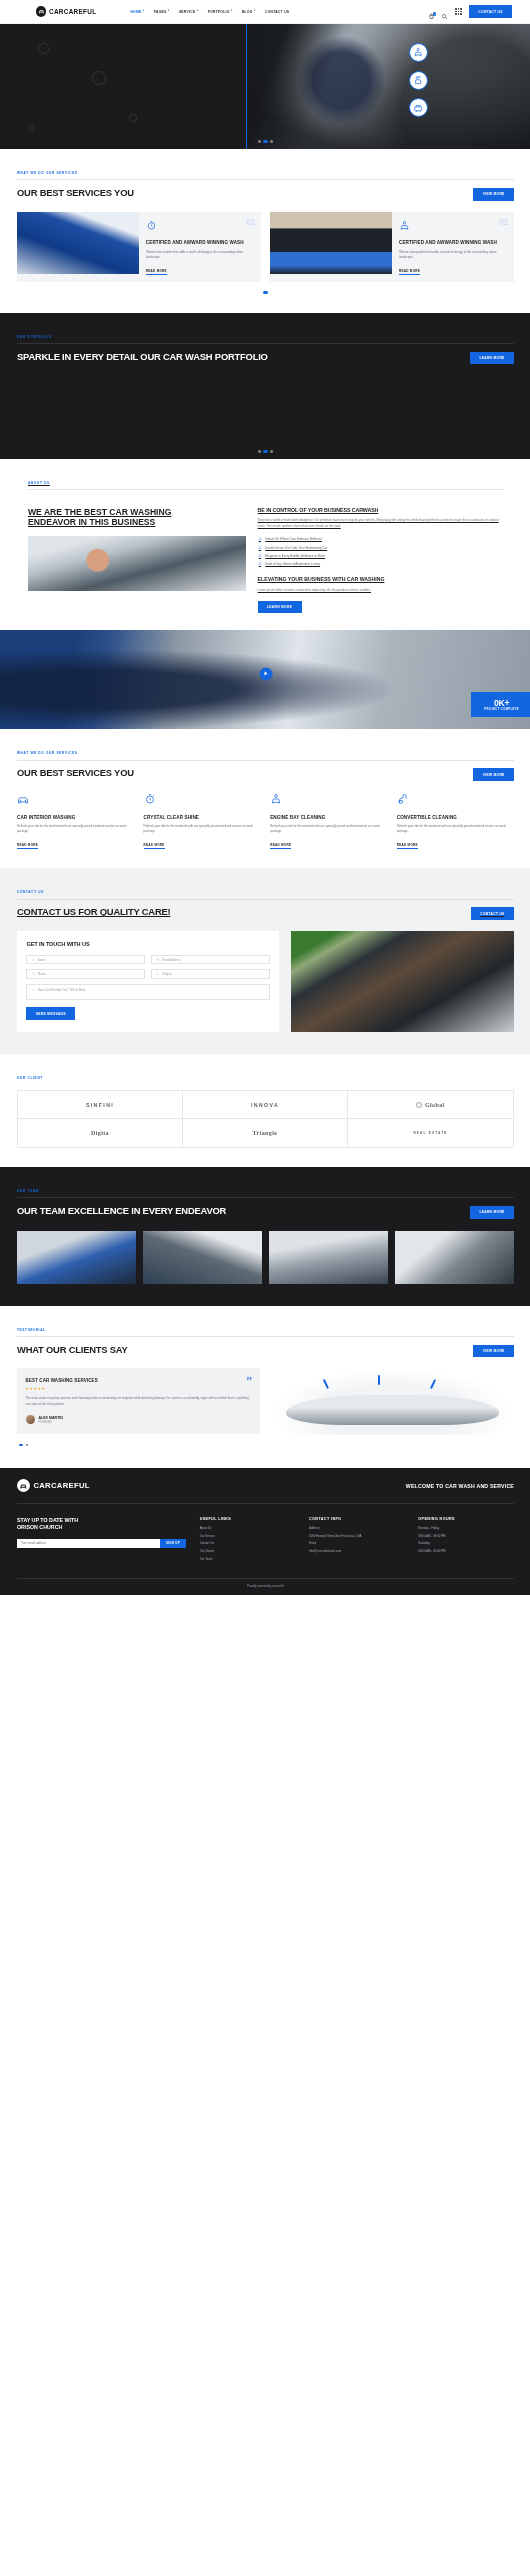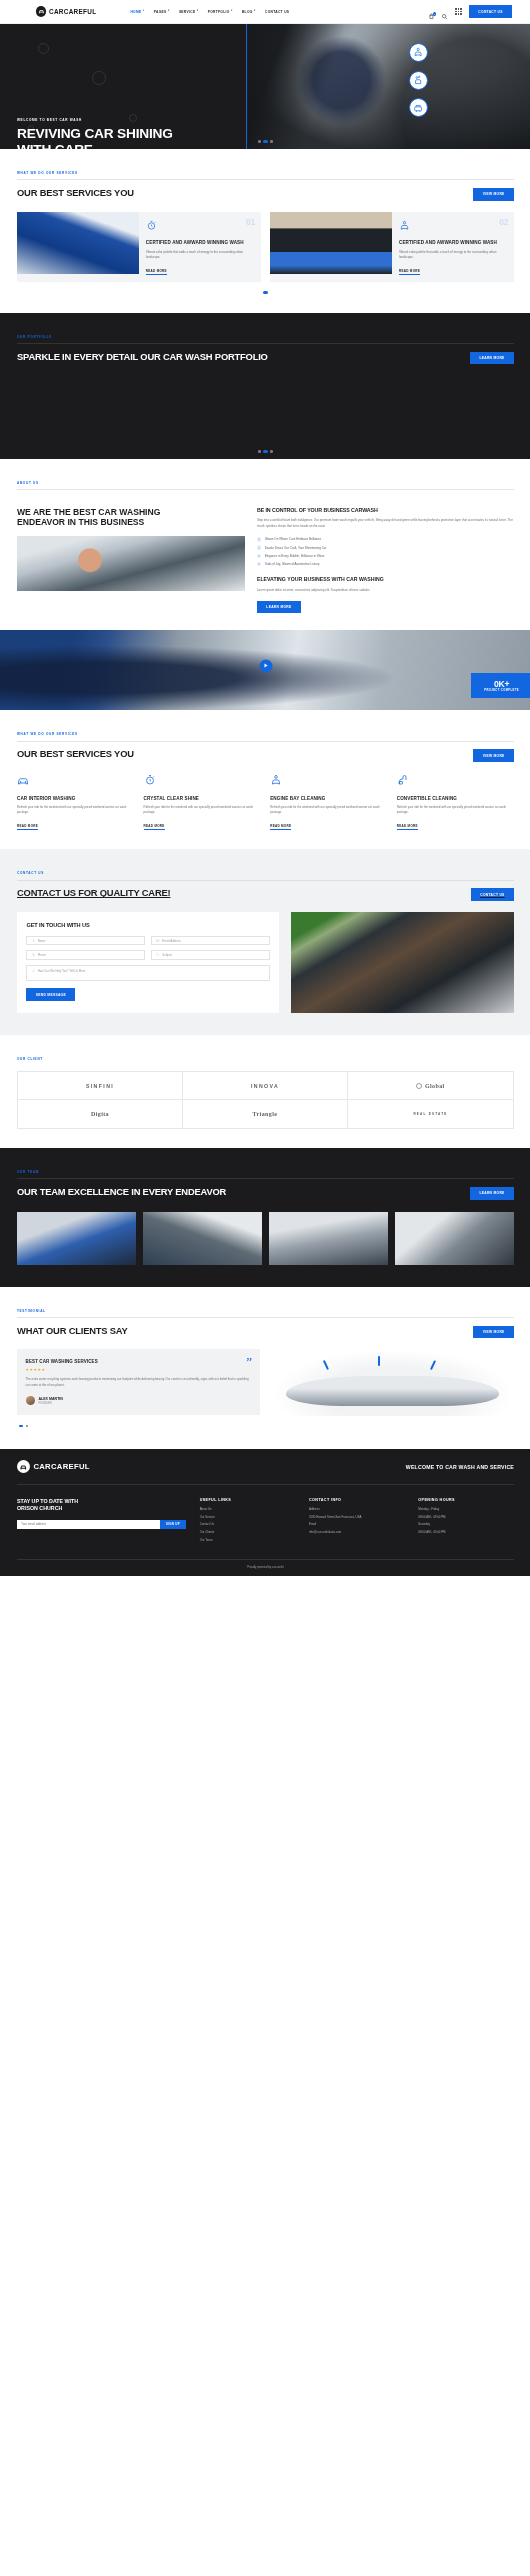--- a/index.html
+++ b/index.html
@@ -340,14 +340,6 @@
       </span>
     </div>
 
-    <div class="hero-inner">
-      <div class="hero-tag">WELCOME TO BEST CAR WASH</div>
-      <div class="hero-title">
-        <div>REVIVING CAR SHINING</div>
-        <div>WITH CARE</div>
-      </div>
-
-    </div>
 
     <div class="dots">
       <span class="dot"></span>

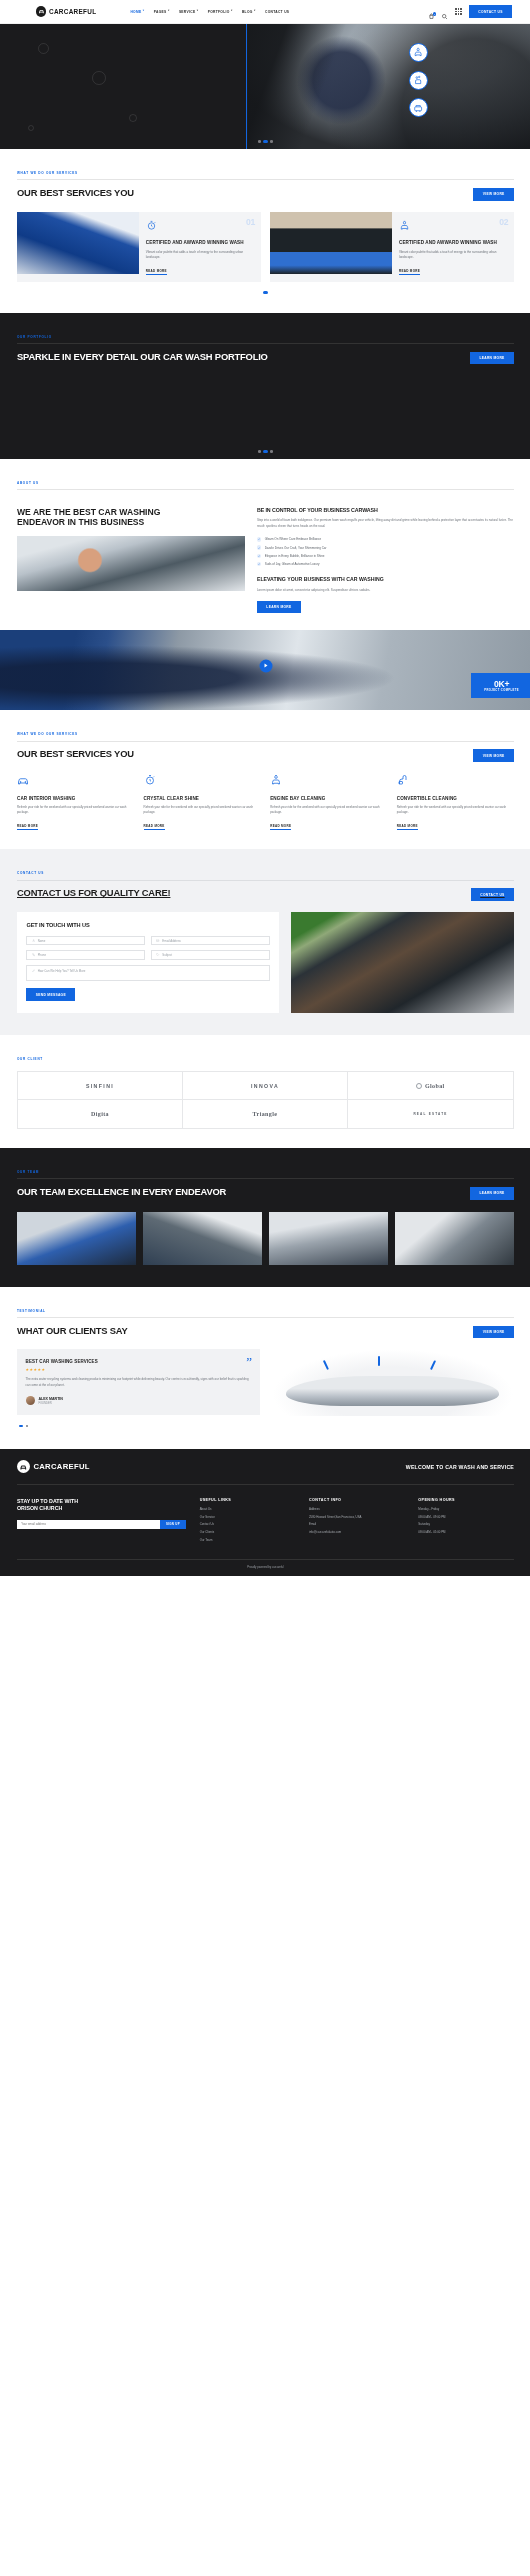--- a/index.html
+++ b/index.html
@@ -111,7 +111,7 @@
   .portfolio .sec-title { color:#fff;text-align:right; }
 
   
-  .about { padding:22px 17px 17px; }
+  .about { padding:22px 28px 17px;text-decoration:underline; }
   .about-grid { display:flex; gap:12px; margin-top:9.4px; }
   .about-left { width:47%; }
   .about-h { font-size:8.6px; font-weight:bold; line-height:1.18; }

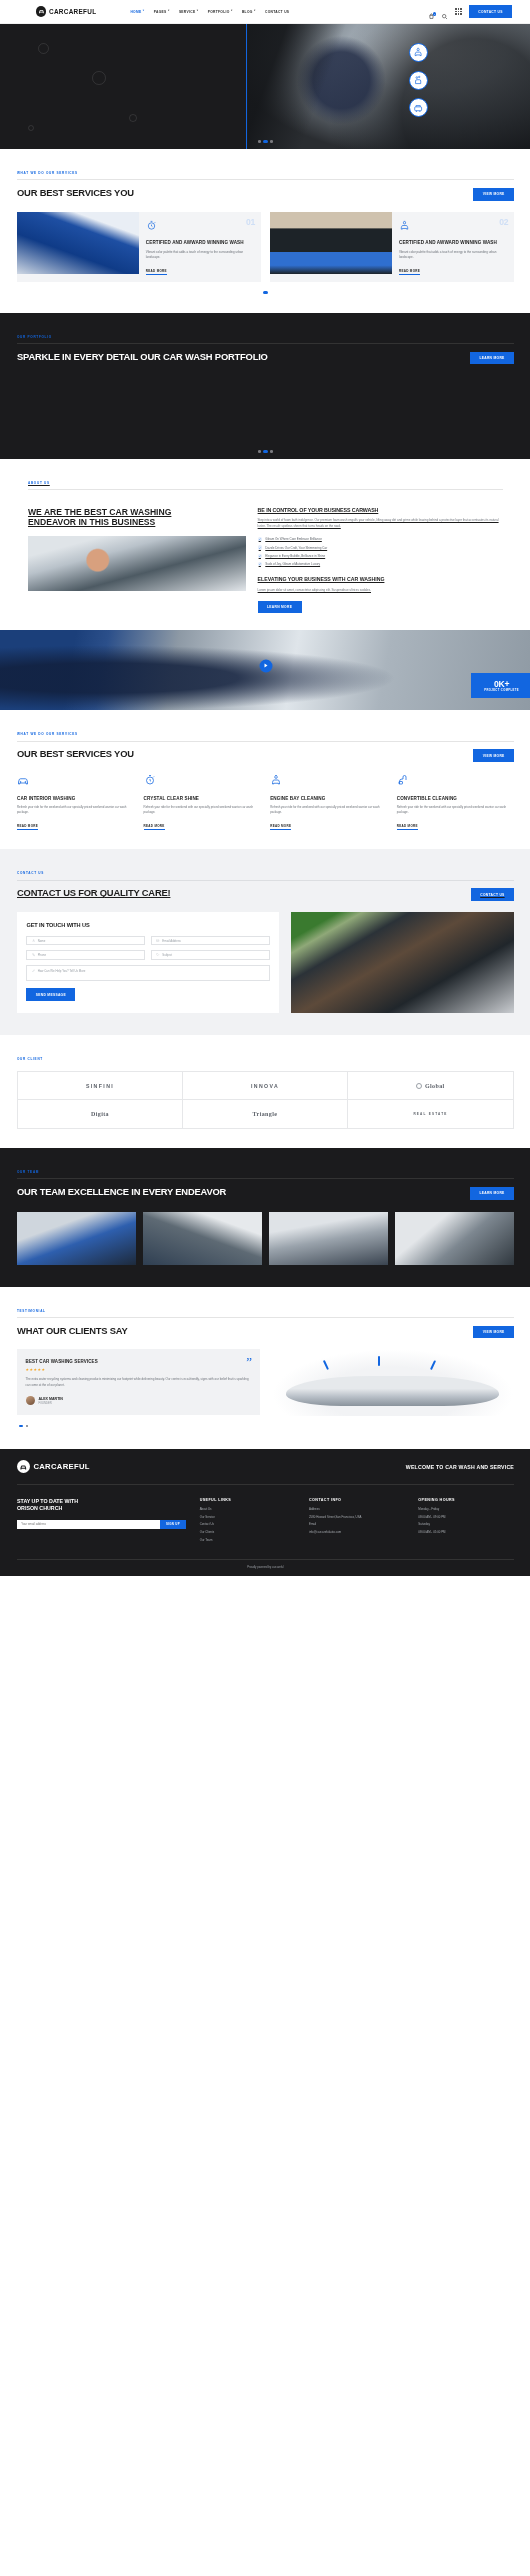--- a/index.html
+++ b/index.html
@@ -130,7 +130,7 @@
   .about-sub2 { font-size:5.2px; font-weight:bold; margin-top:10.3px; }
 
   
-  .video { position:relative; height:80px; overflow:hidden;
+  .video { position:relative; height:99px; overflow:hidden;
     background:
       linear-gradient(100deg,#1b3f7a 0 14%, #2b4f8a 20%, #8d99a5 33%, #dfe5ea 55%, #aab4bd 72%, #8f9aa4 100%); }
   .video:after { content:""; position:absolute; inset:0;

